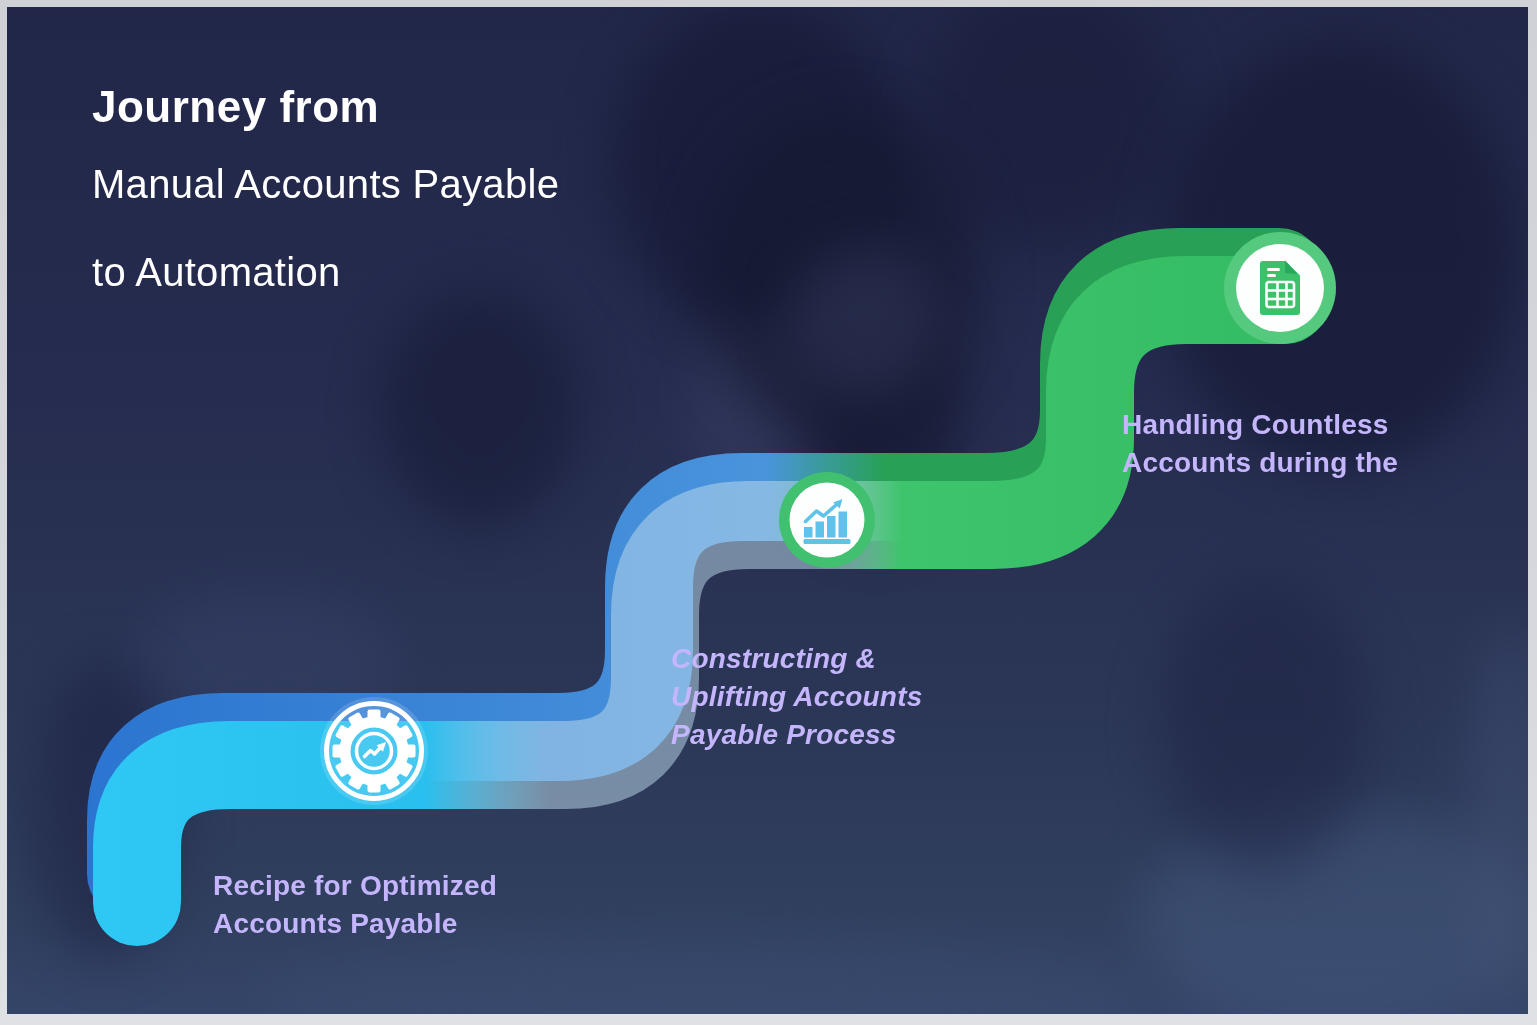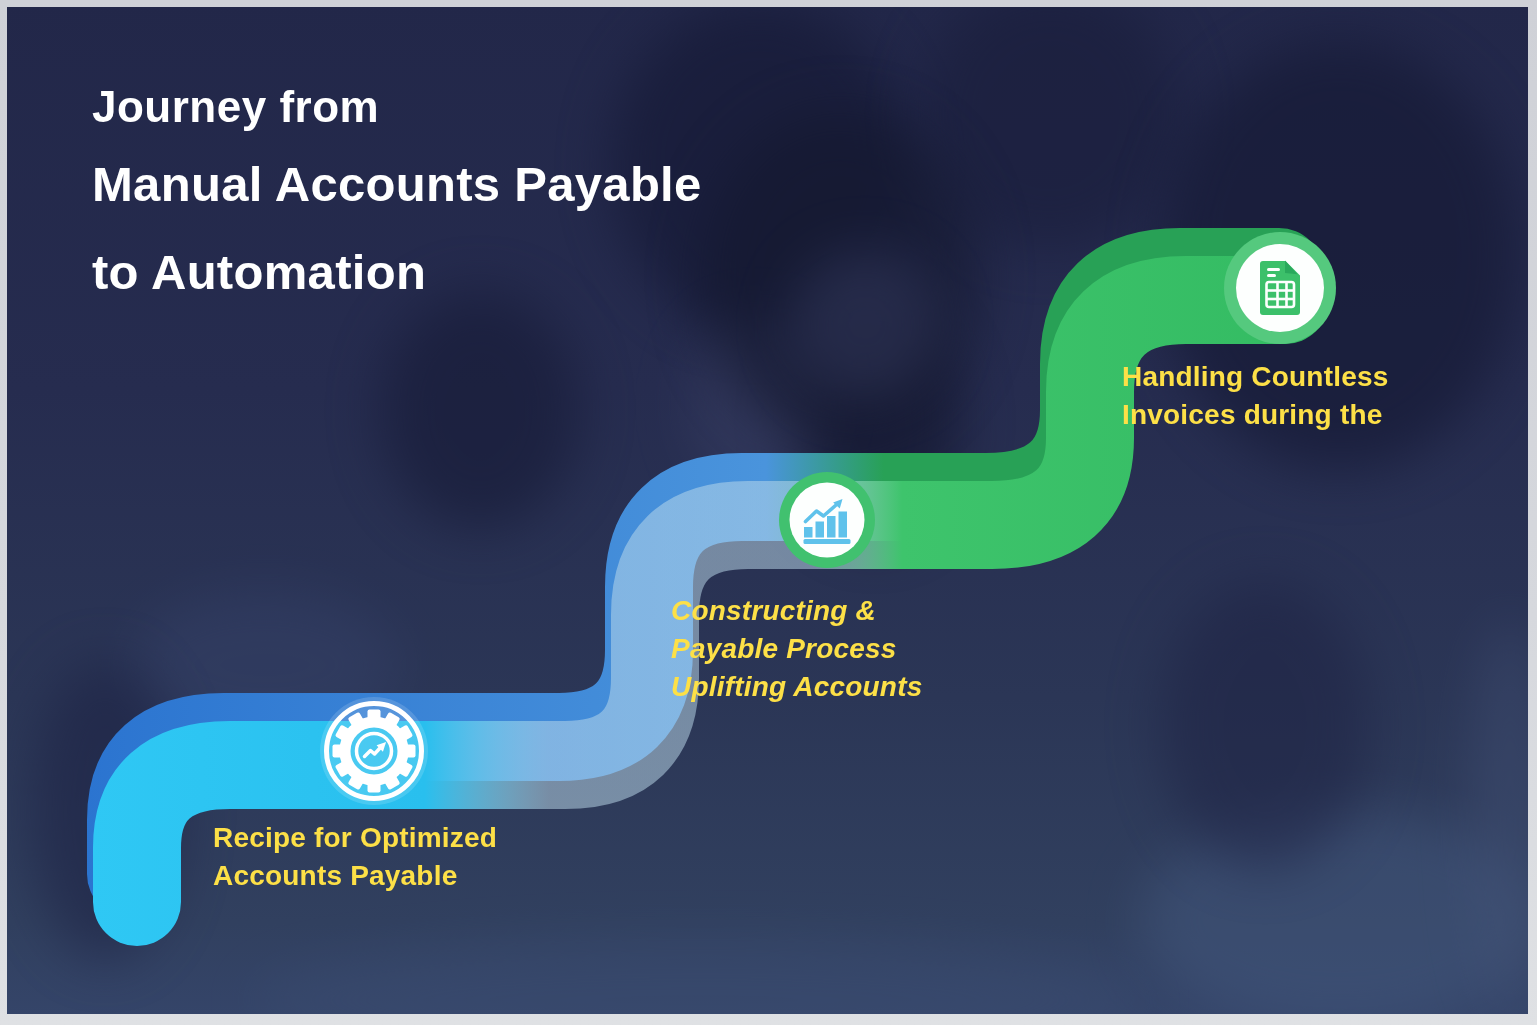--- a/index.html
+++ b/index.html
@@ -30,7 +30,7 @@
   svg.art{position:absolute;left:0;top:0;}
 
   .kicker{position:absolute;left:92px;top:82px;color:#fff;font-size:44px;font-weight:700;letter-spacing:.5px;}
-  .main-title{position:absolute;left:92px;top:140px;color:#fff;font-size:49px;font-weight:700;line-height:88px;letter-spacing:.3px;}
+  .main-title{position:absolute;left:92px;top:140px;color:#fff;font-size:40px;font-weight:400;line-height:88px;letter-spacing:.3px;}
   .caption{position:absolute;color:#fde047;font-size:28px;font-weight:700;line-height:38px;letter-spacing:.2px;}
   .cap1{left:213px;top:819px;}
   .cap2{left:671px;top:592px;font-style:italic;}

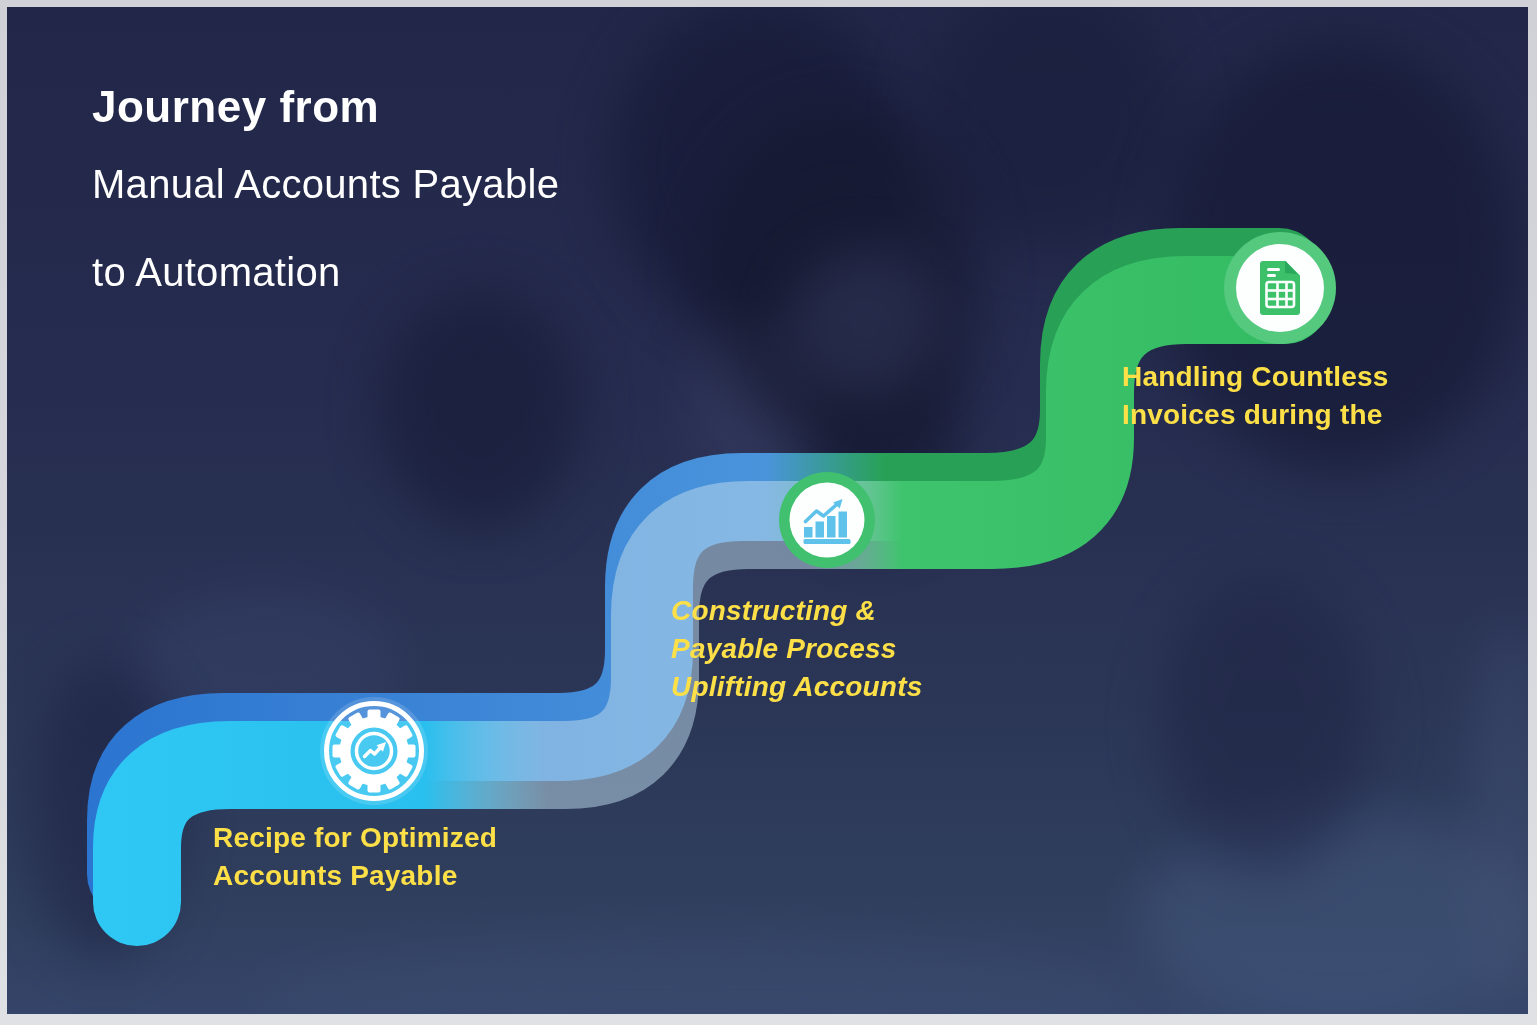--- a/index.html
+++ b/index.html
@@ -31,7 +31,7 @@
 
   .kicker{position:absolute;left:92px;top:82px;color:#fff;font-size:44px;font-weight:700;letter-spacing:.5px;}
   .main-title{position:absolute;left:92px;top:140px;color:#fff;font-size:40px;font-weight:400;line-height:88px;letter-spacing:.3px;}
-  .caption{position:absolute;color:#fde047;font-size:28px;font-weight:700;line-height:38px;letter-spacing:.2px;}
+  .caption{position:absolute;color:#c4b5fd;font-size:28px;font-weight:700;line-height:38px;letter-spacing:.2px;margin-top:48px;}
   .cap1{left:213px;top:819px;}
   .cap2{left:671px;top:592px;font-style:italic;}
   .cap3{left:1122px;top:358px;}

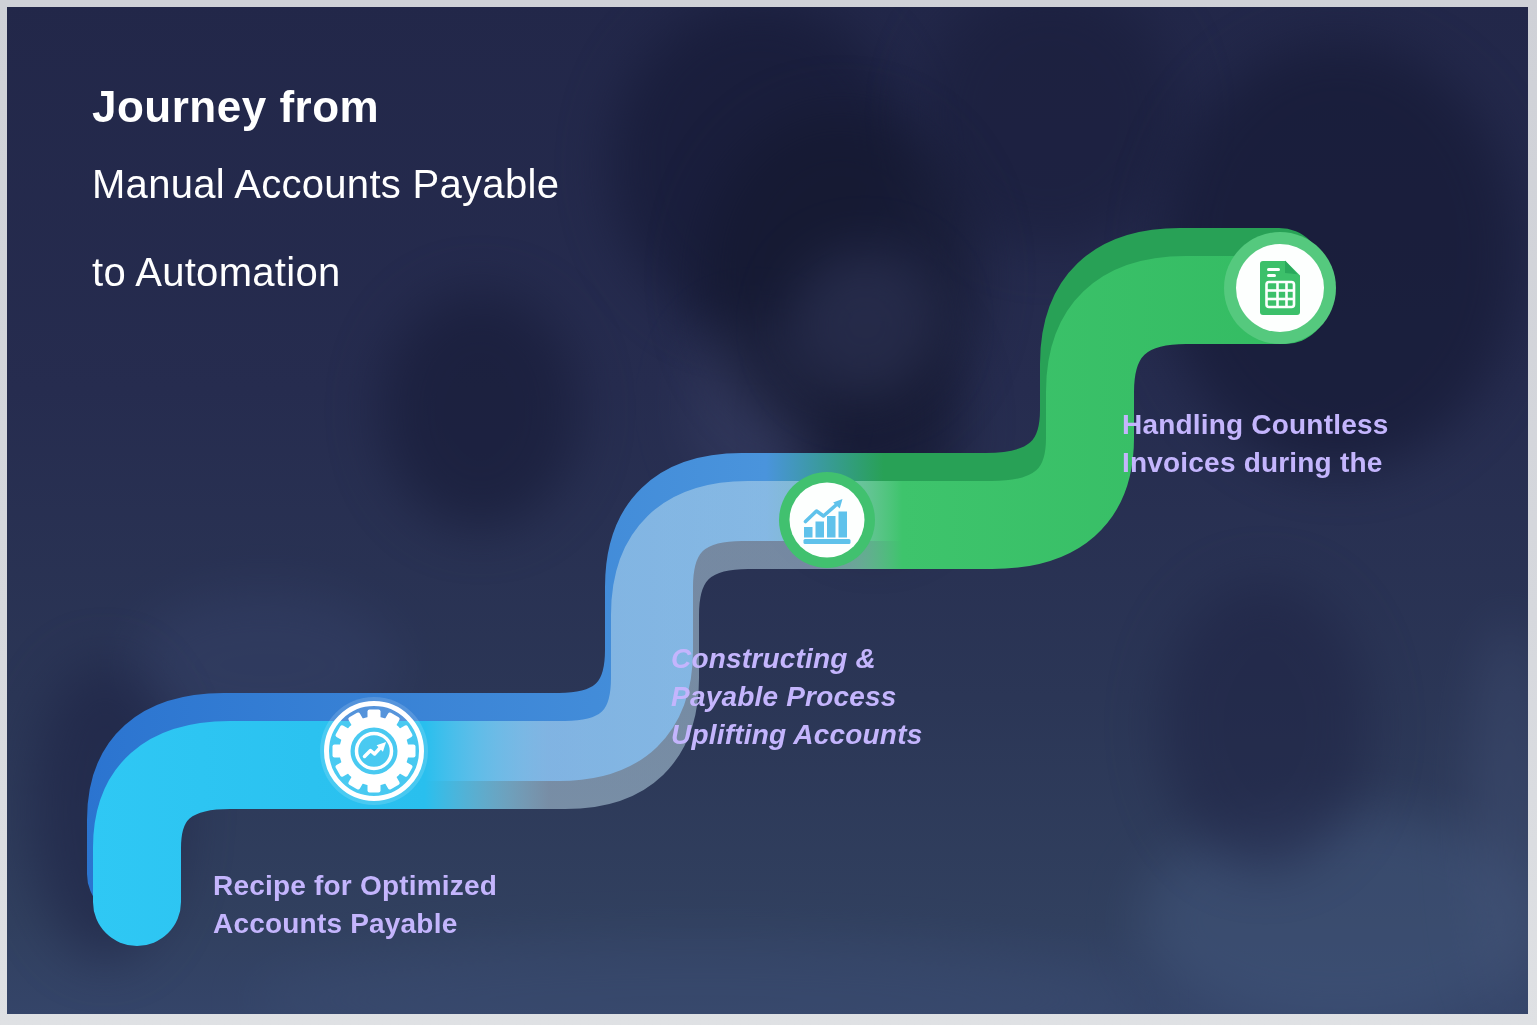--- a/index.html
+++ b/index.html
@@ -156,7 +156,7 @@
 
       <div class="caption cap3">
         <div>Handling Countless</div>
-        <div>Invoices during the</div>
+        <div>Accounts during the</div>
       </div>
 
     </div>

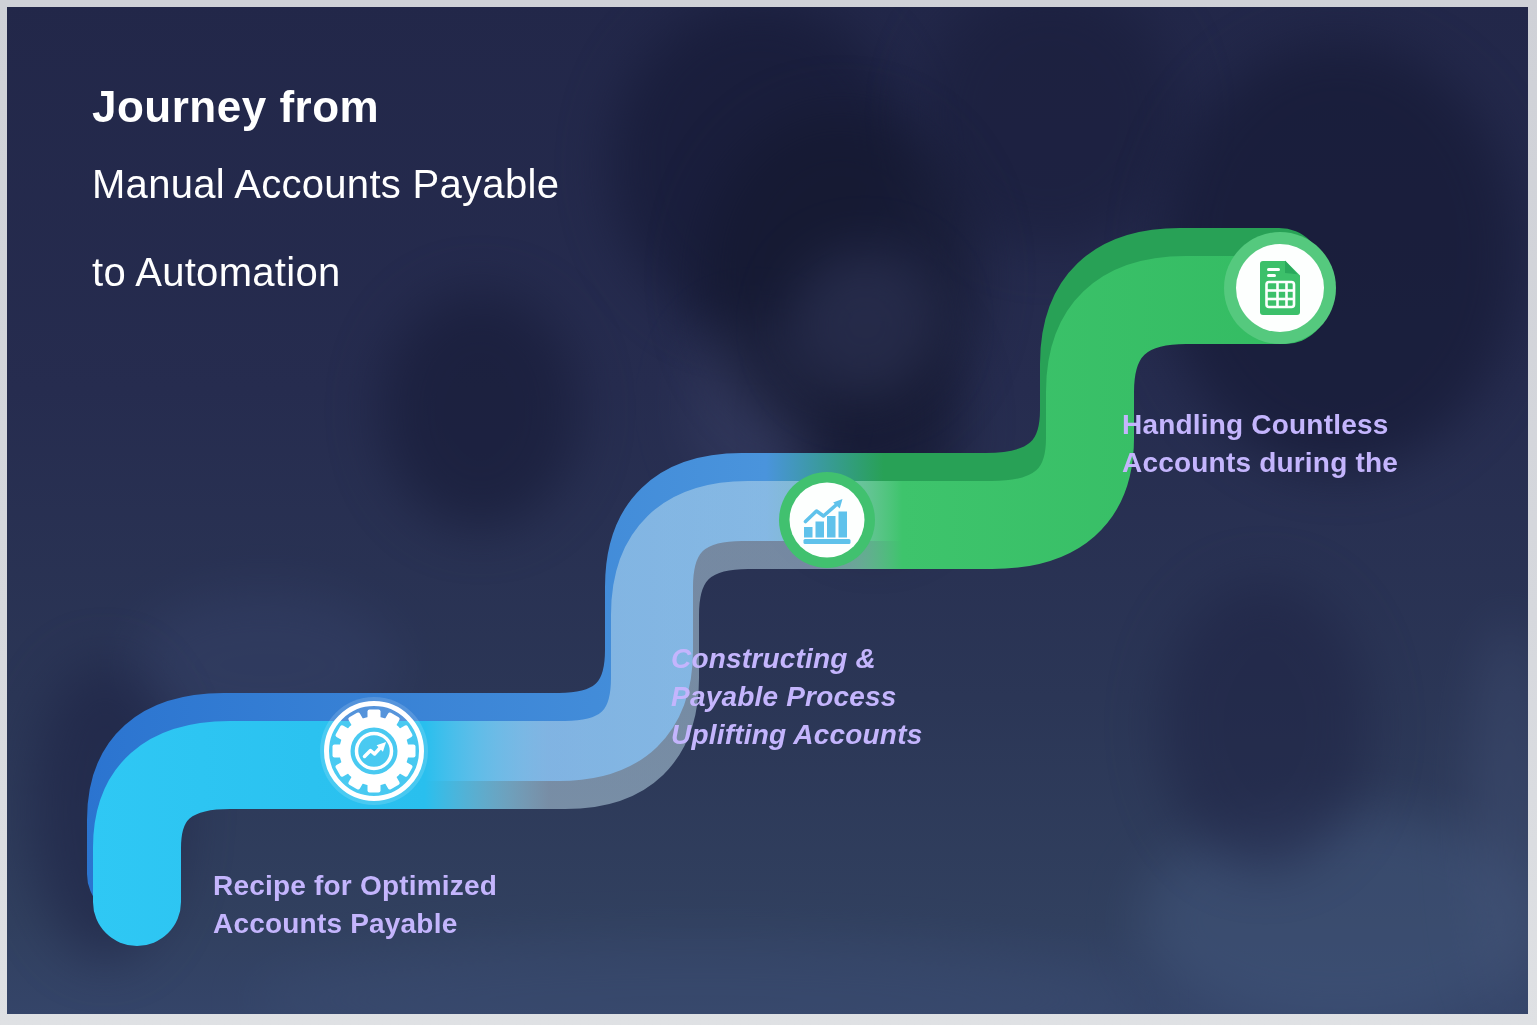--- a/index.html
+++ b/index.html
@@ -150,8 +150,8 @@
 
       <div class="caption cap2">
         <div>Constructing &amp;</div>
+        <div>Uplifting Accounts</div>
         <div>Payable Process</div>
-        <div>Uplifting Accounts</div>
       </div>
 
       <div class="caption cap3">

